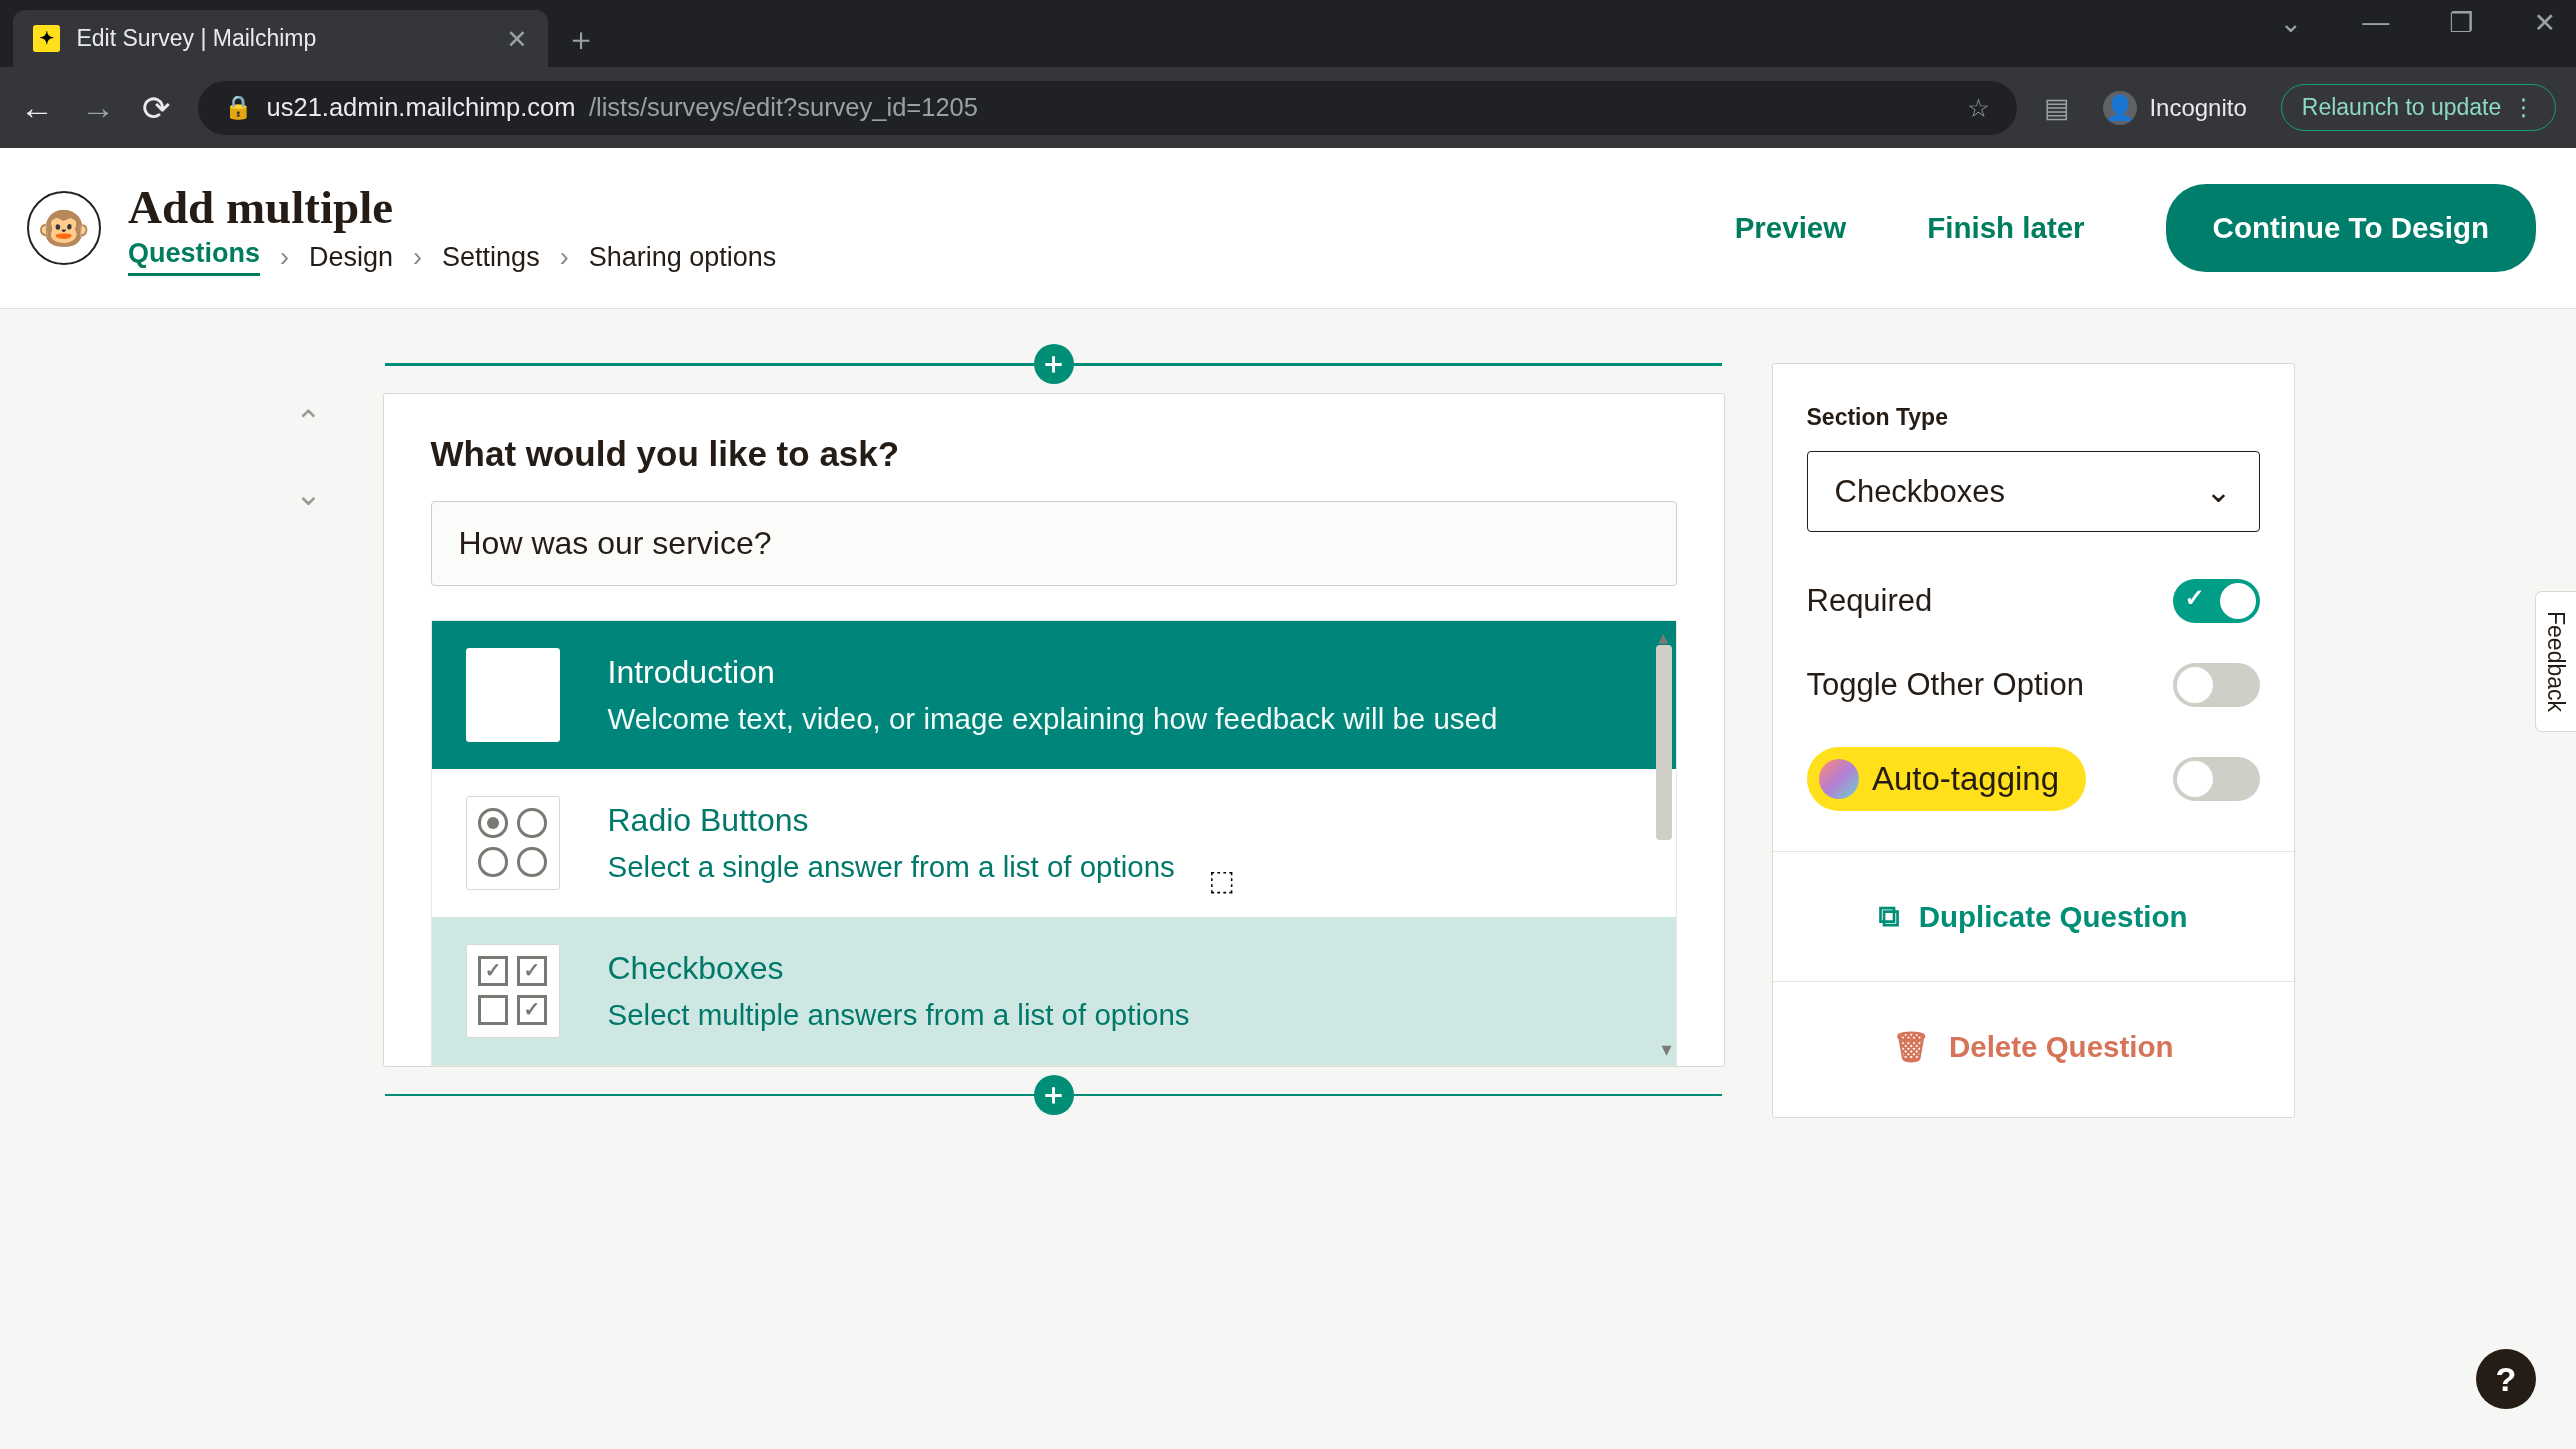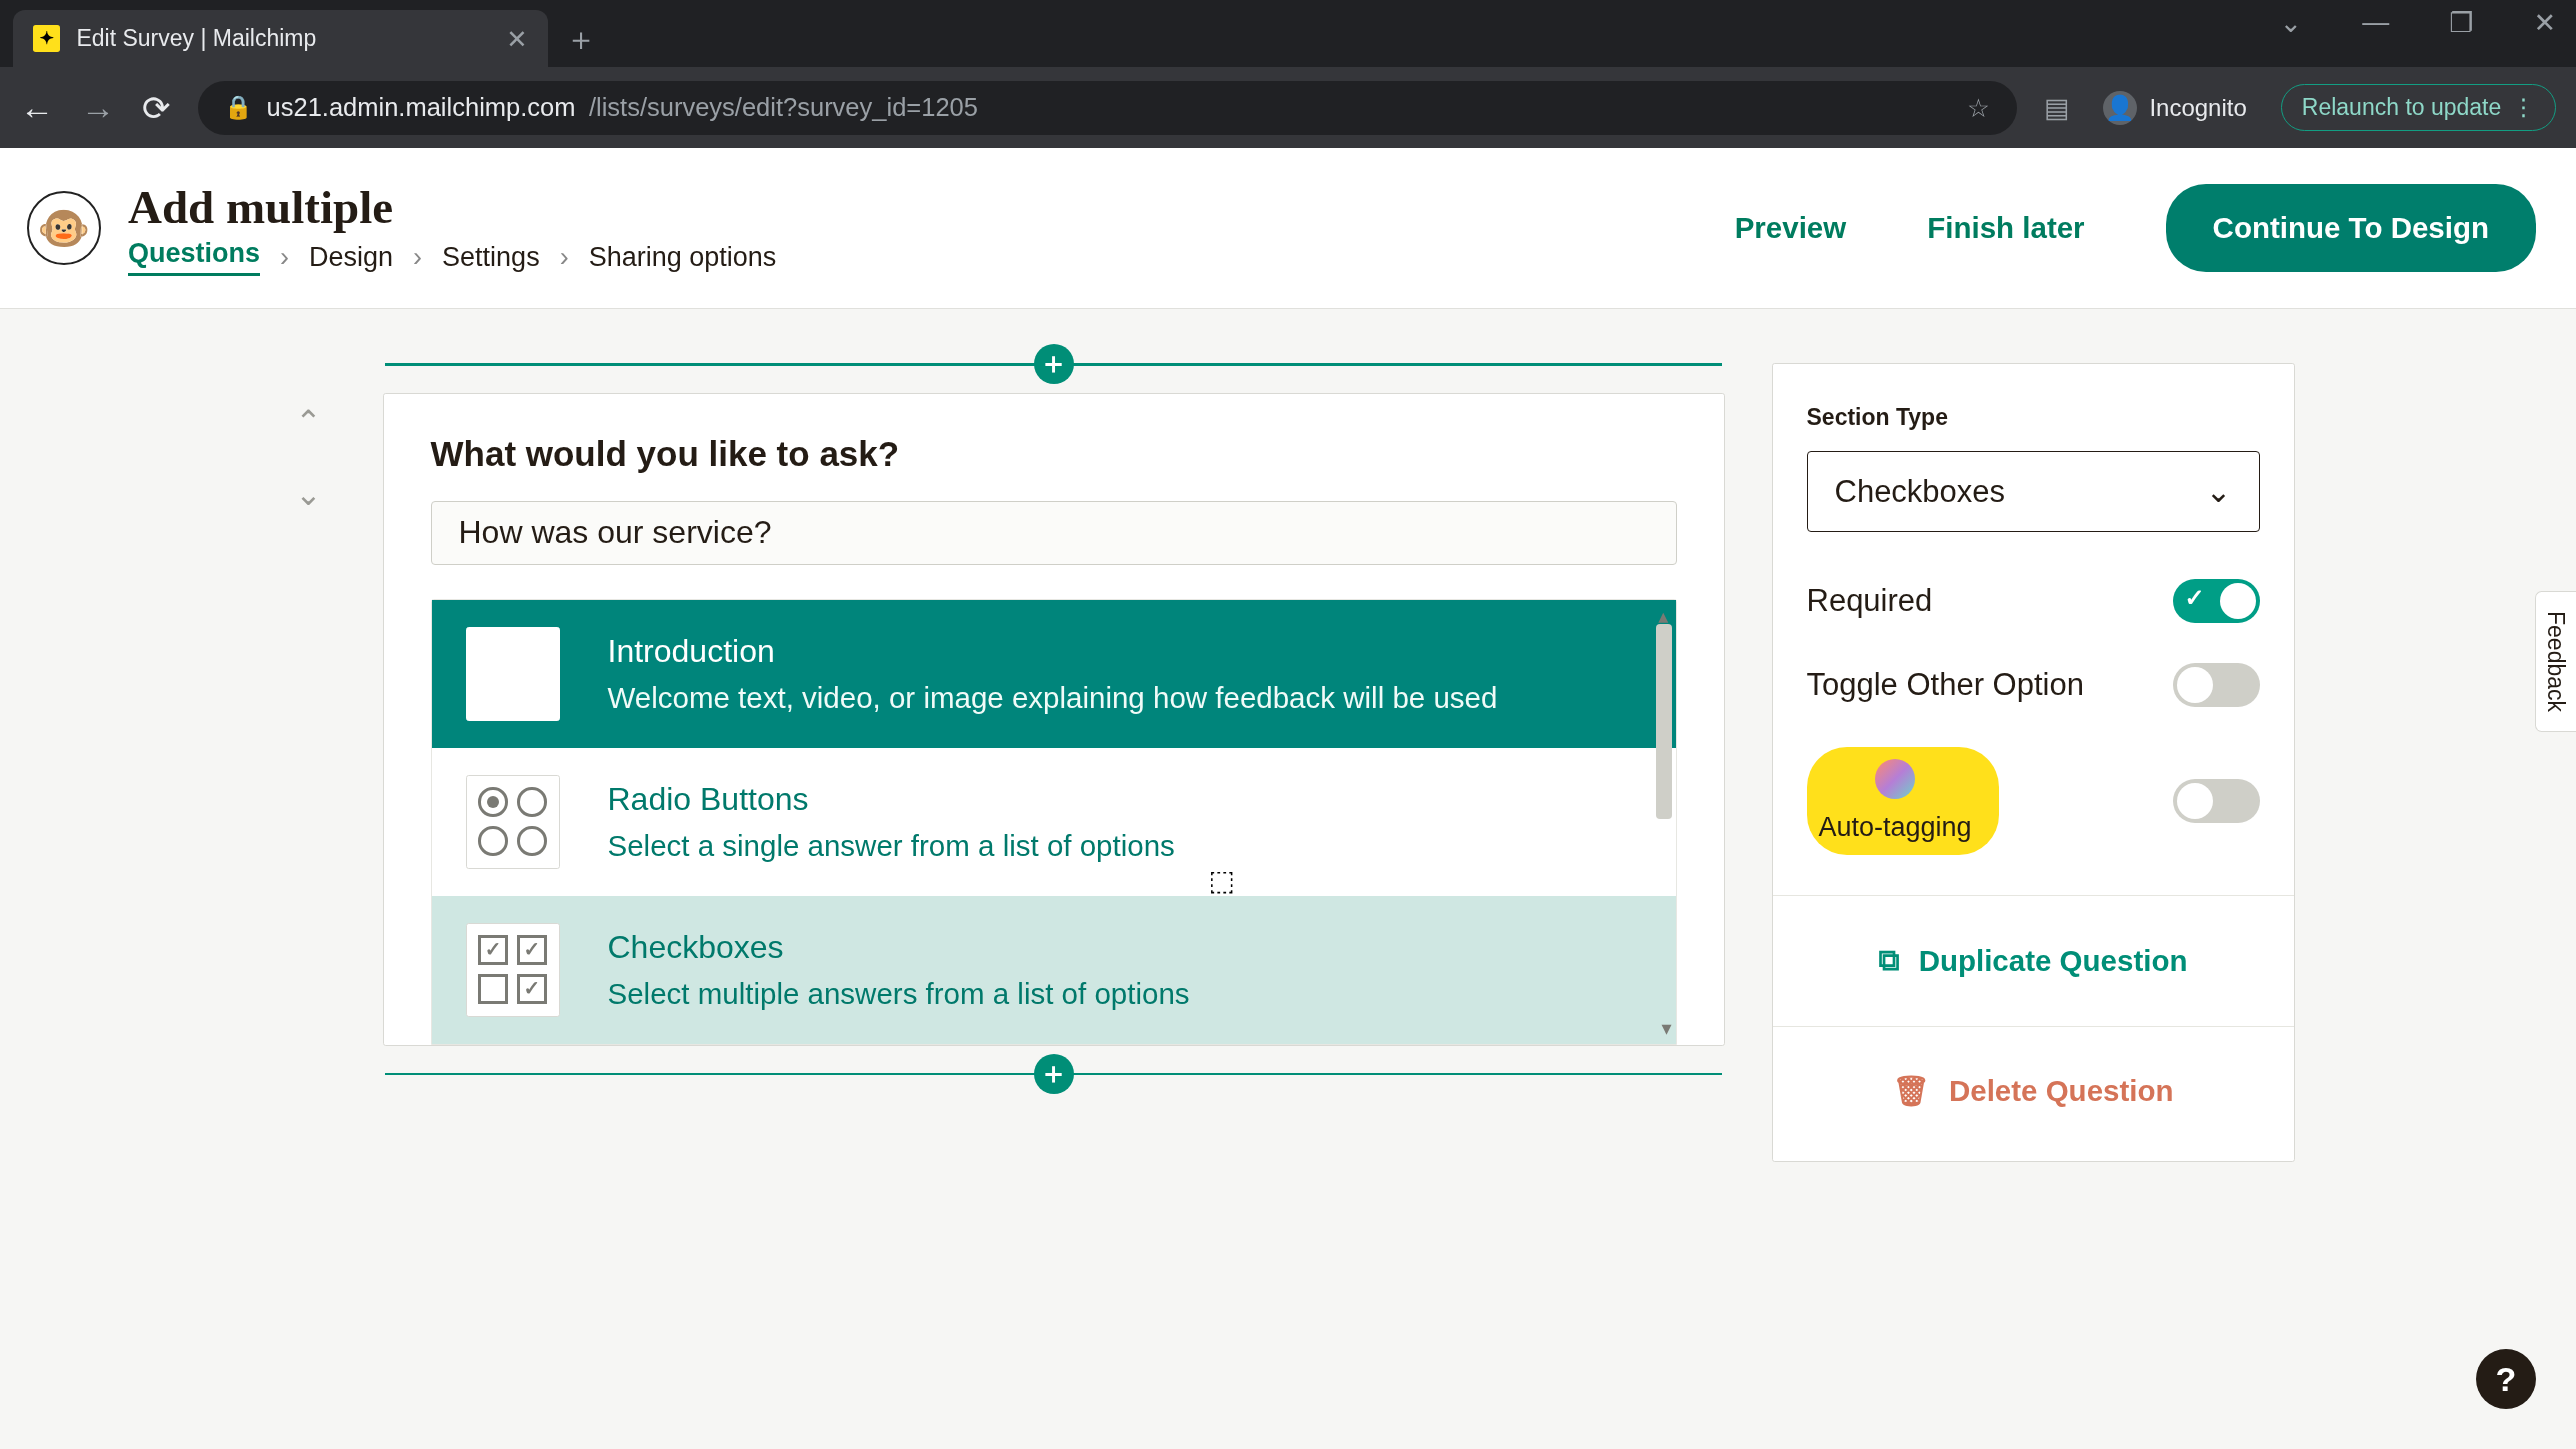--- a/index.html
+++ b/index.html
@@ -55,7 +55,7 @@
 
   .card { background:#ffffff; border:0.7px solid #d9d9d4; border-radius:2.7px; margin:27px 0; padding:40px 47px 0 47px; position:relative; }
   .q-label { font-size:35px; font-weight:700; color:#241c15; margin-bottom:27px; }
-  .q-input { width:100%; height:64px; border:0.7px solid #cfcfc8; border-radius:4px; font-size:32px; padding:0 27px; background:#fbfbf9; color:#241c15; }
+  .q-input { width:100%; height:85px; border:0.7px solid #cfcfc8; border-radius:4px; font-size:32px; padding:0 27px; background:#fbfbf9; color:#241c15; }
 
   .type-picker { margin-top:34px; border:0.7px solid #e7e7e2; background:#fff; border-radius:2.7px 2.7px 0 0; position:relative; }
   .tp-item { display:flex; align-items:center; gap:48px; padding:27px 34px; cursor:pointer; }

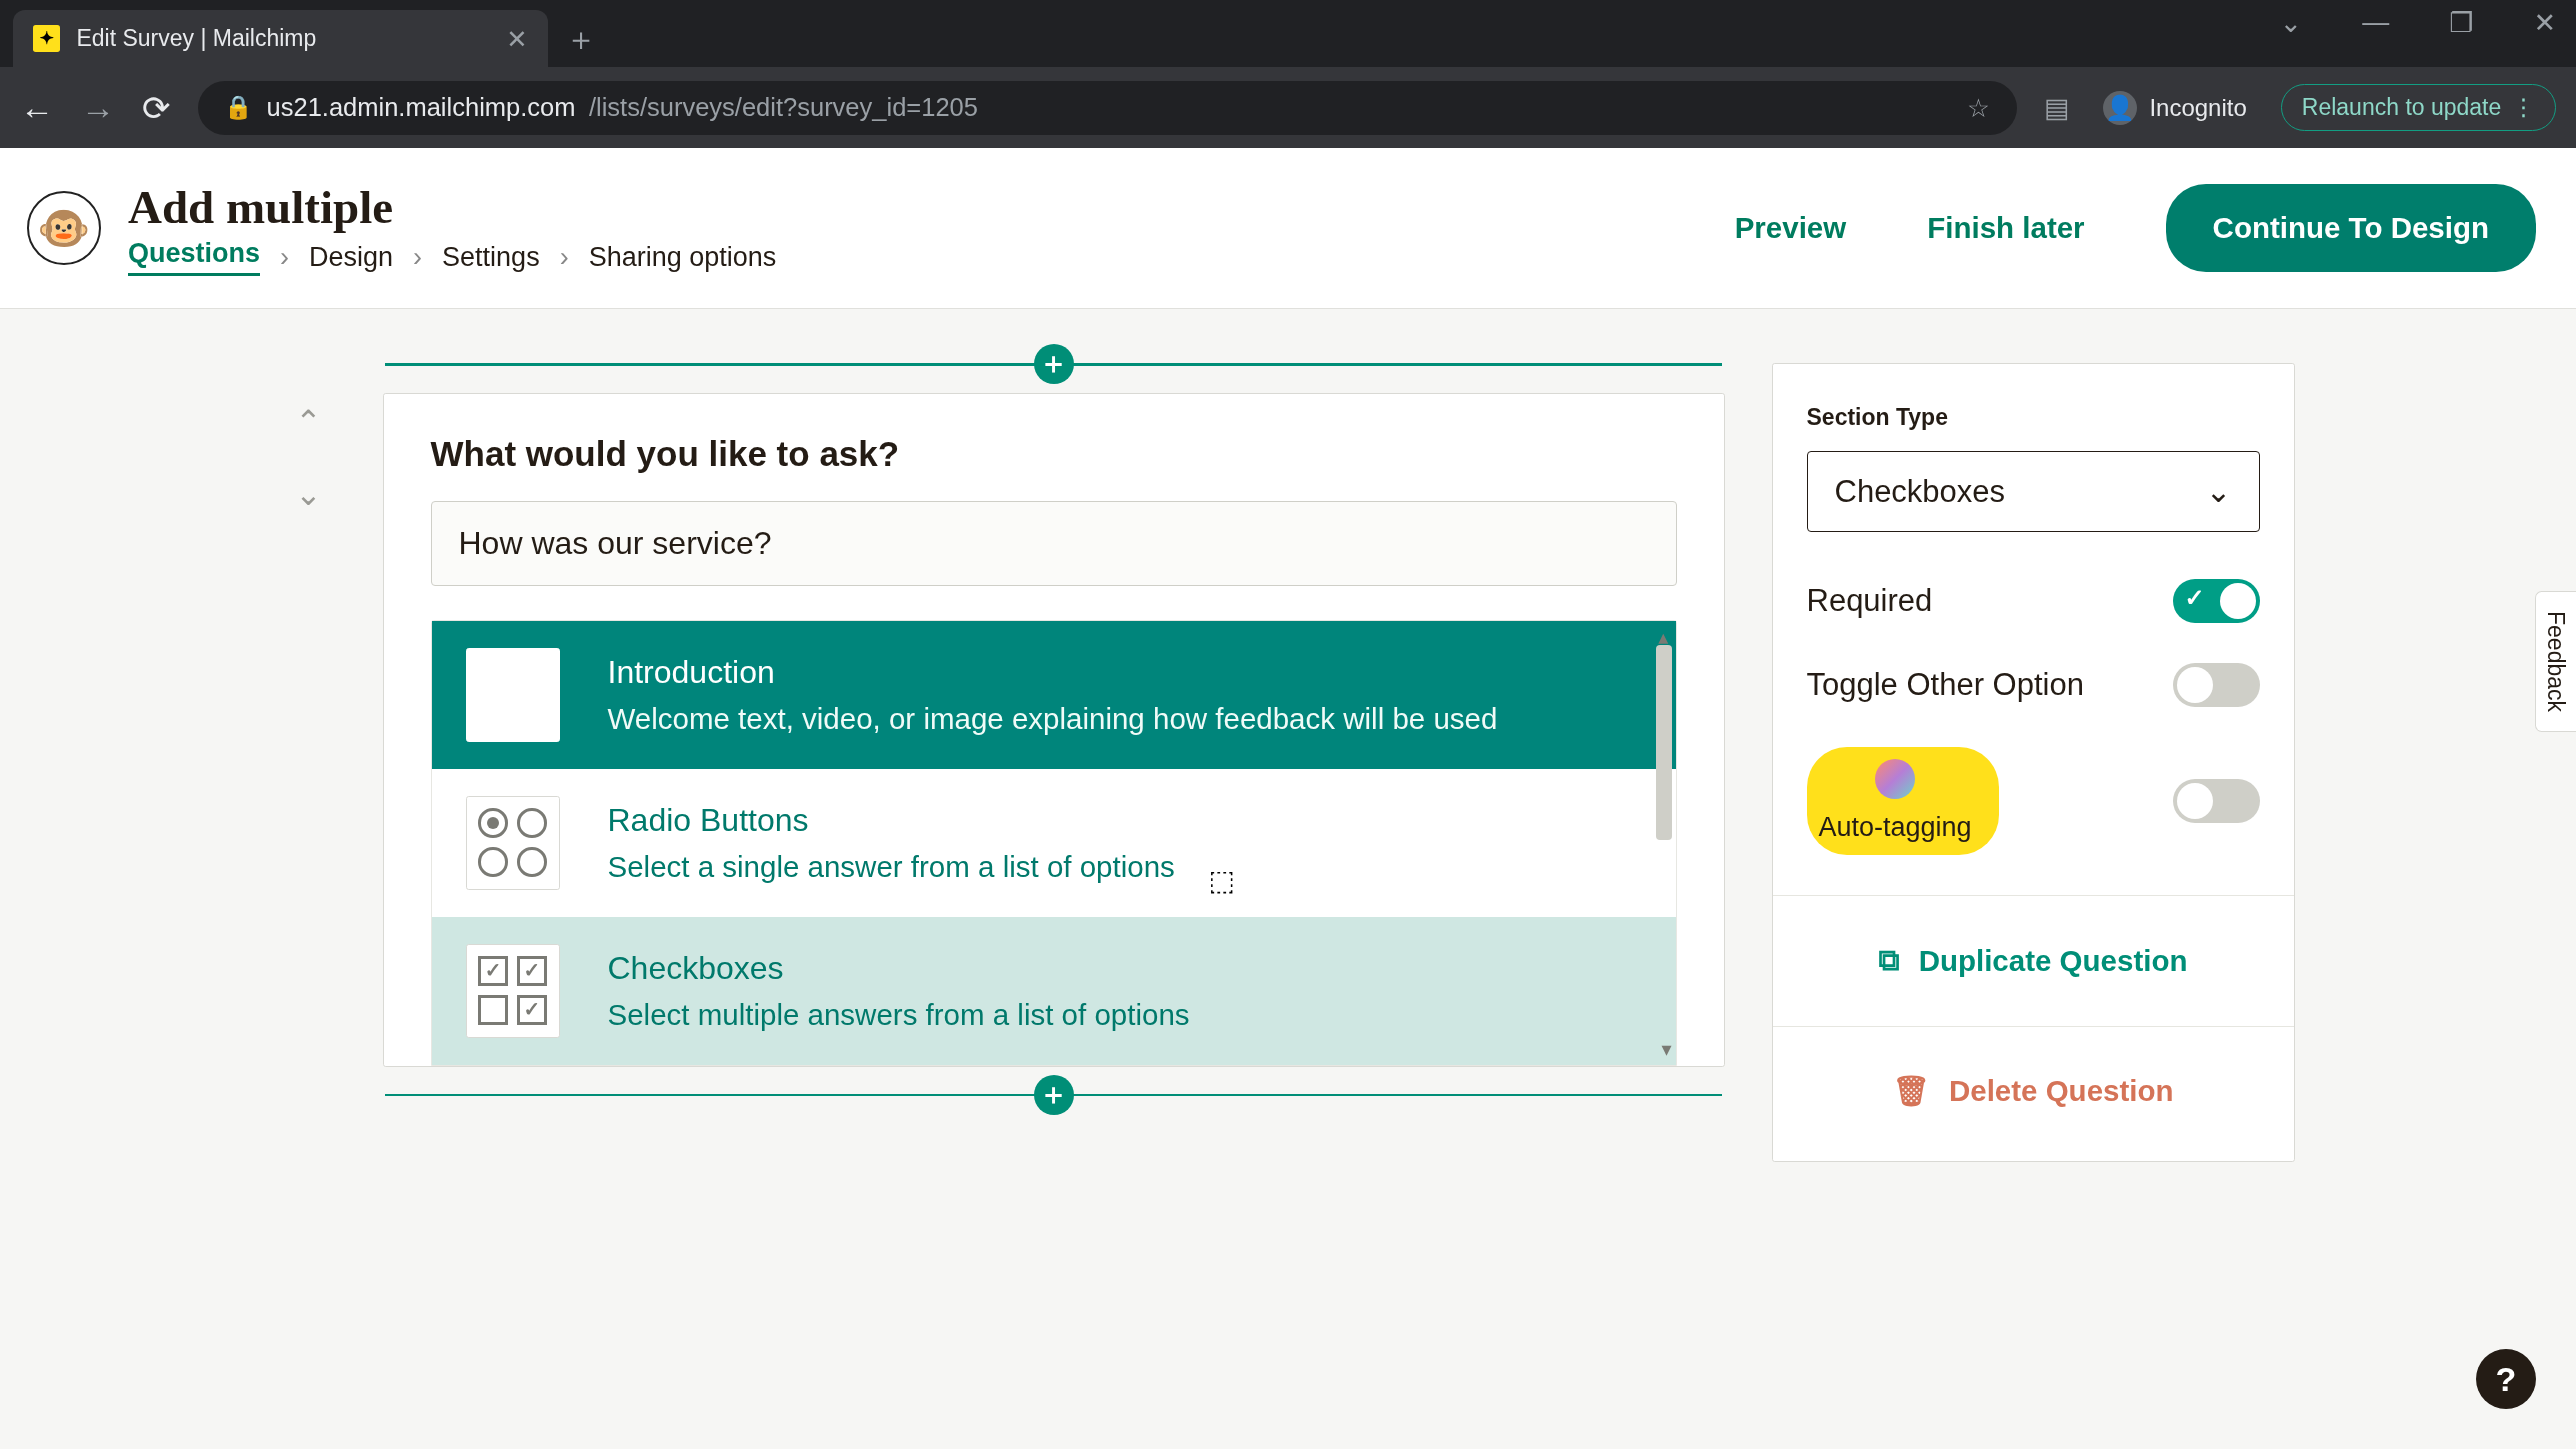--- a/index.html
+++ b/index.html
@@ -83,7 +83,7 @@
   .toggle.on{ background:#009e86;}
   .toggle.on .knob{ left:auto; right:4px;}
   .toggle.on::before{content:'✓'; position:absolute; left:12px; top:5.4px; color:#fff; font-size:24px; font-weight:700;}
-  .pill{ display:inline-flex; align-items:center; gap:13.4px; background:#ffe01b; padding:12px 27px 12px 12px; border-radius:40px; font-size:27px; color:#241c15; font-weight:500;flex-direction:column;}
+  .pill{ display:inline-flex; align-items:center; gap:13.4px; background:#ffe01b; padding:12px 27px 12px 12px; border-radius:40px; font-size:33px; color:#241c15; font-weight:500;}
   .pill .orb{width:40px;height:40px;border-radius:50%;background:linear-gradient(135deg,#ff8a6d,#b57ed6,#6dd3c9);}
   .panel-divider{height:0.7px;background:#e6e6e0;margin:34px -34px;}
   .panelbtn{ display:flex; align-items:center; justify-content:center; gap:19px; font-size:29.5px; font-weight:600; cursor:pointer; padding:13.4px 0;}

